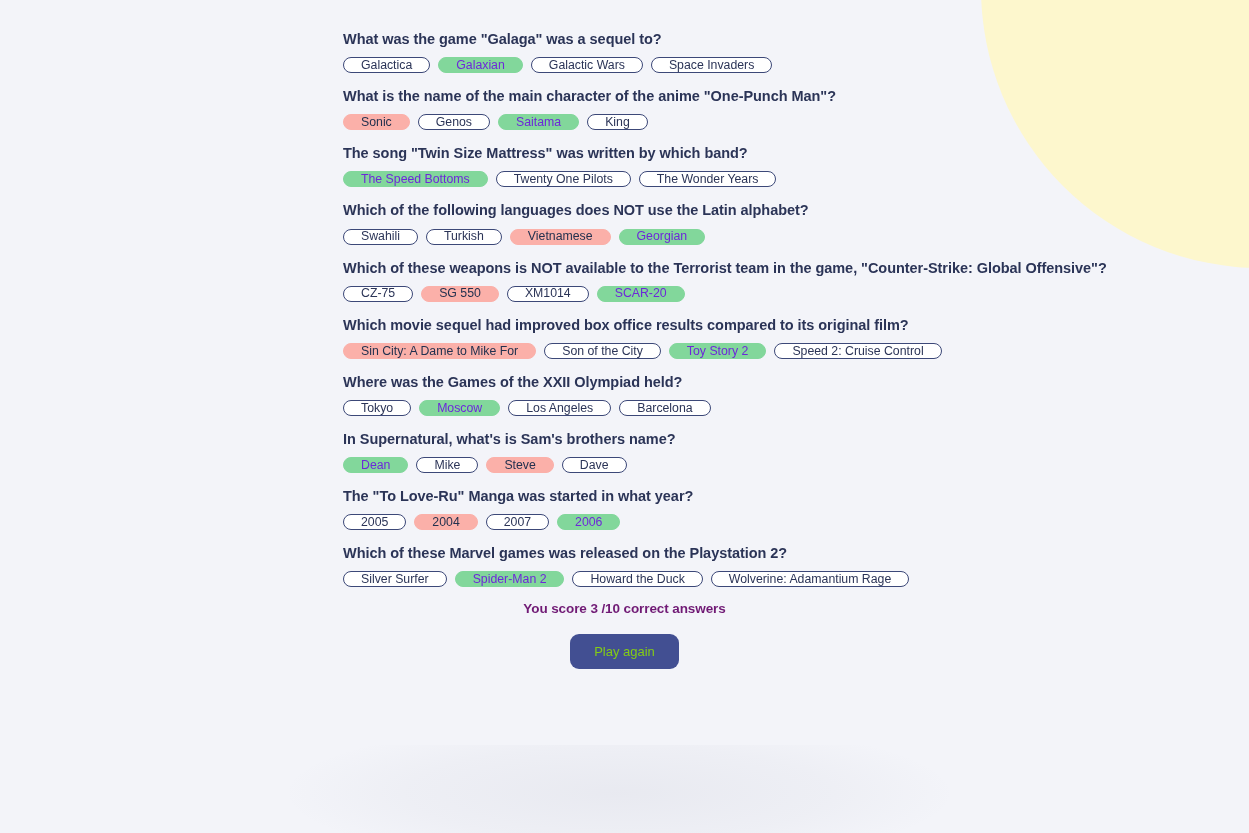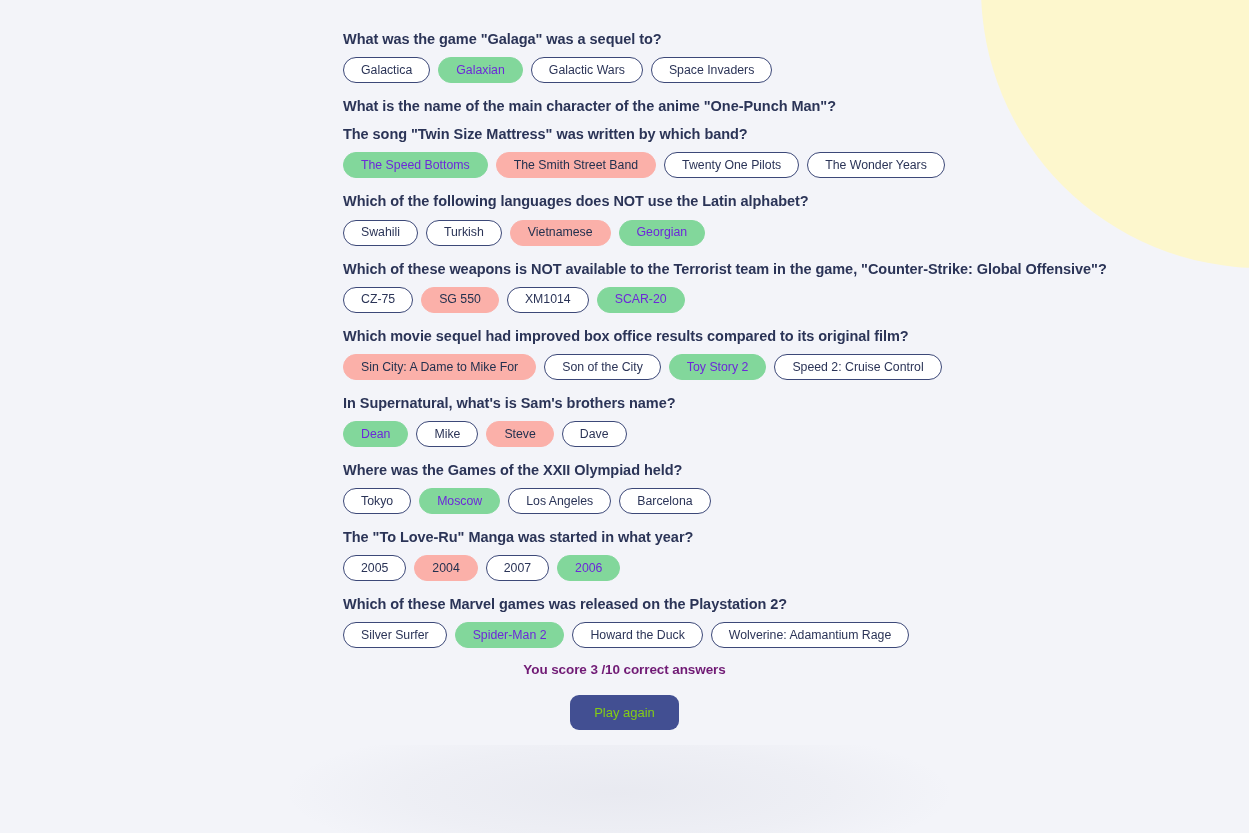--- a/index.html
+++ b/index.html
@@ -91,7 +91,7 @@
     align-items: center;
     justify-content: center;
     box-sizing: border-box;
-    height: 26px;
+    height: 16px;
     padding: 0 17px;
     border-radius: 40px;
     font-size: 12.3px;

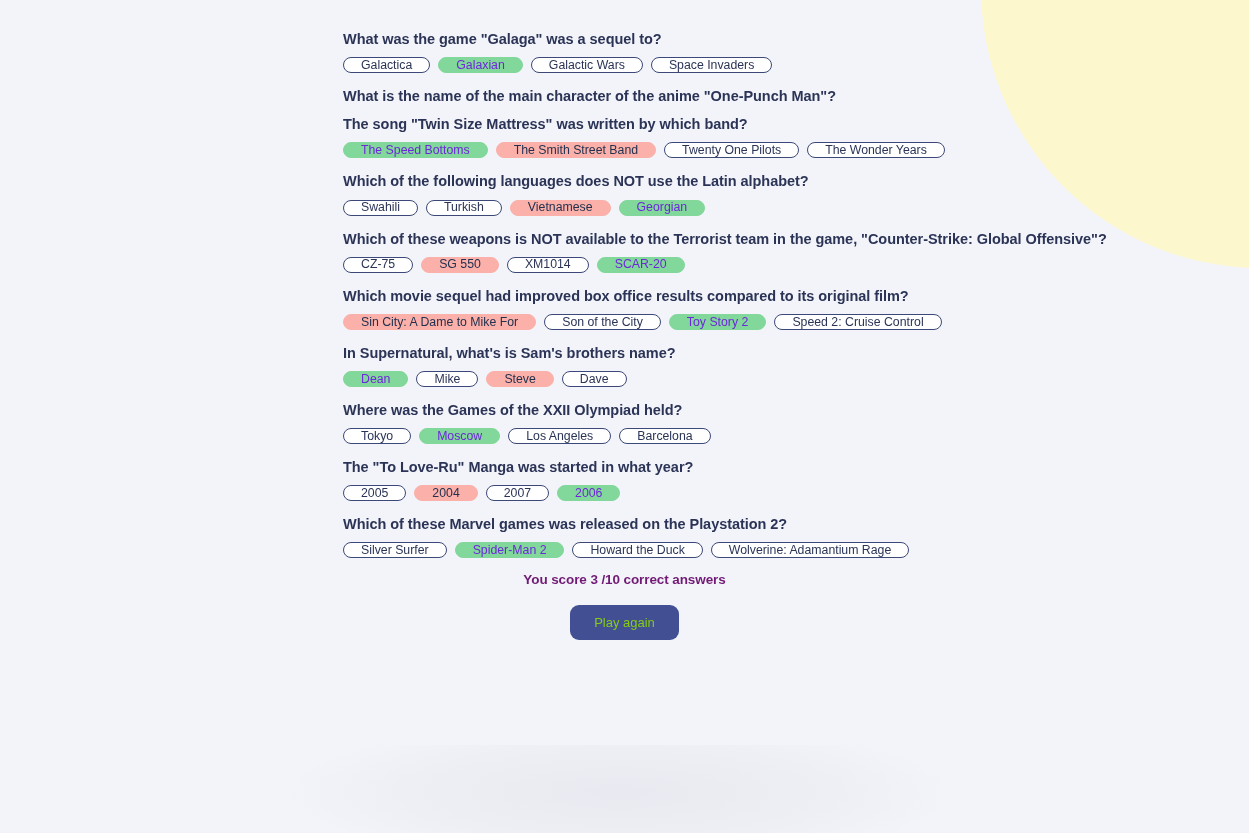--- a/index.html
+++ b/index.html
@@ -163,6 +163,12 @@
       </div>
       <div class="question-block">
         <div class="question-text">What is the name of the main character of the anime "One-Punch Man"?</div>
+        <div class="answer-row">
+          <div class="answer-pill state-wrong">Sonic</div>
+          <div class="answer-pill">Genos</div>
+          <div class="answer-pill state-correct">Saitama</div>
+          <div class="answer-pill">King</div>
+        </div>
       </div>
       <div class="question-block">
         <div class="question-text">The song "Twin Size Mattress" was written by which band?</div>

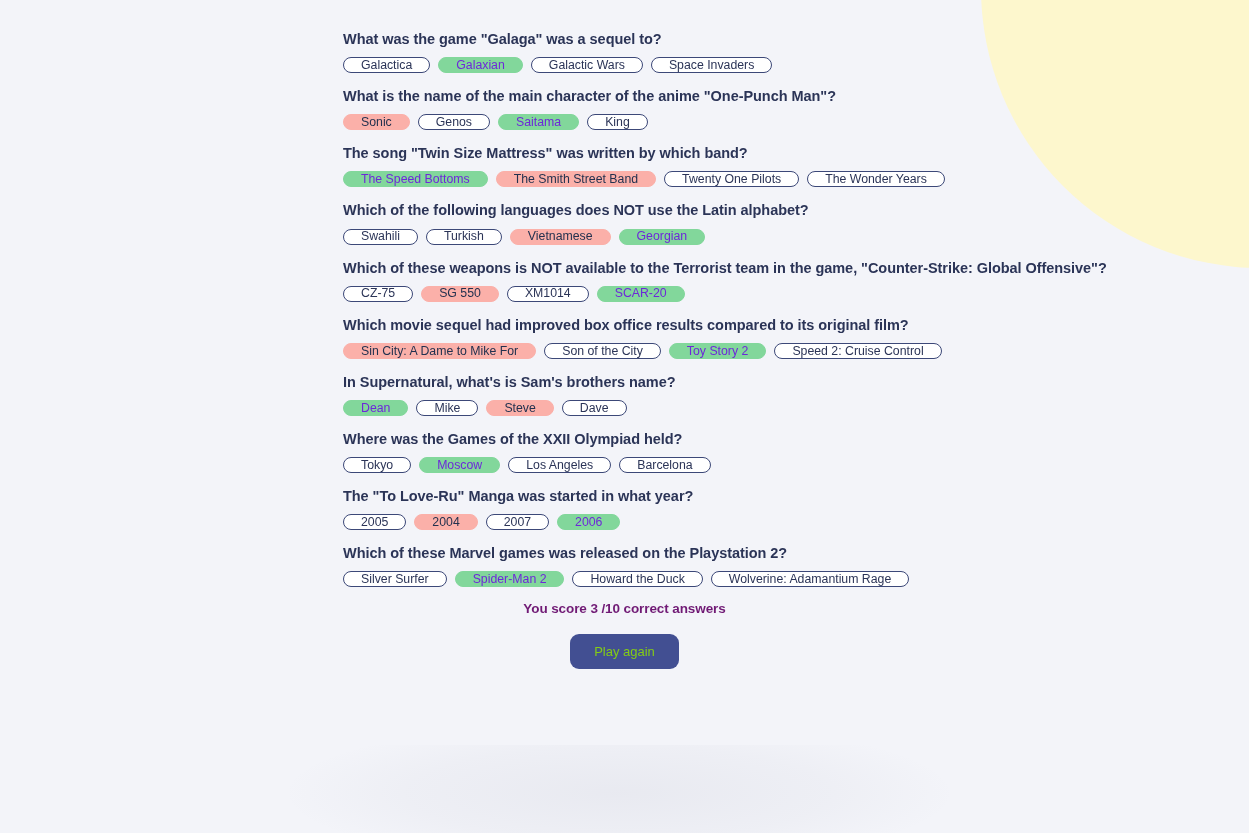--- a/index.html
+++ b/index.html
@@ -174,7 +174,6 @@
         <div class="question-text">The song "Twin Size Mattress" was written by which band?</div>
         <div class="answer-row">
           <div class="answer-pill state-correct">The Speed Bottoms</div>
-          <div class="answer-pill state-wrong">The Smith Street Band</div>
           <div class="answer-pill">Twenty One Pilots</div>
           <div class="answer-pill">The Wonder Years</div>
         </div>

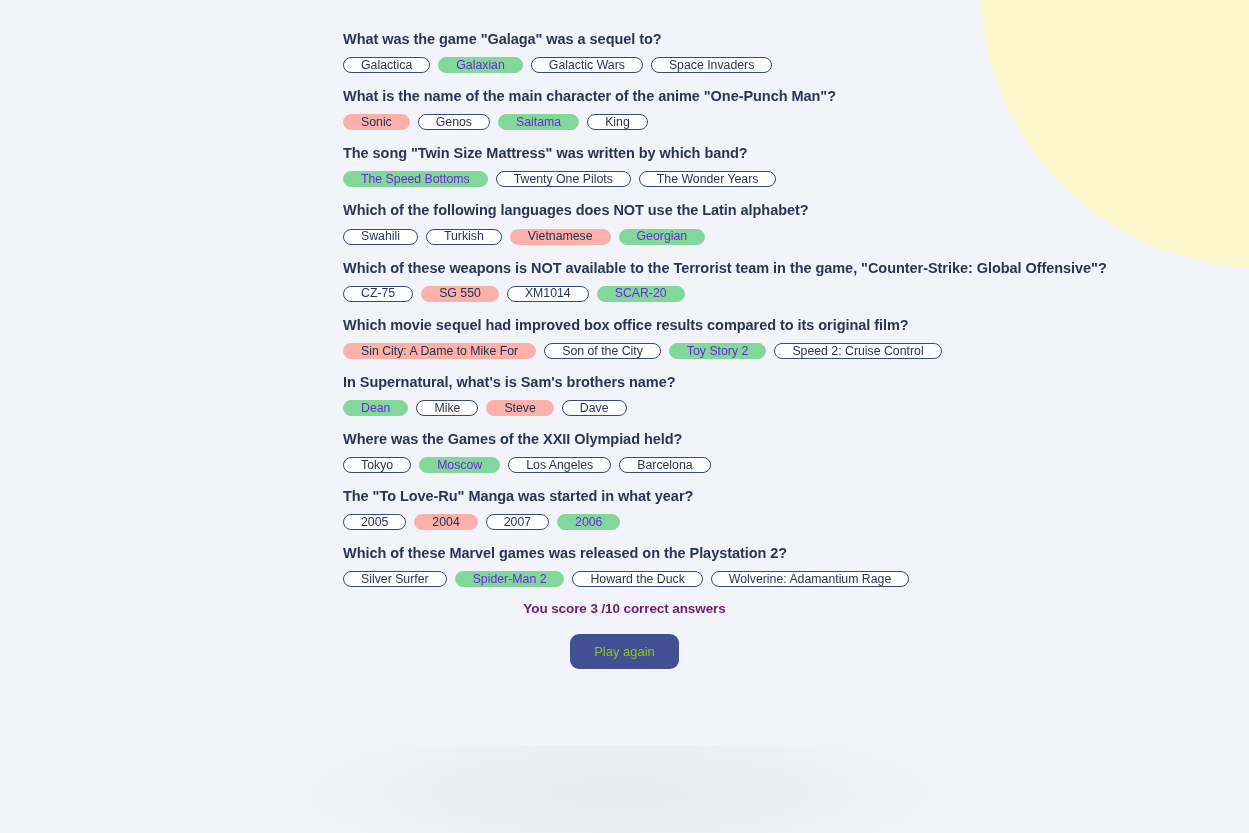--- a/index.html
+++ b/index.html
@@ -206,6 +206,15 @@
         </div>
       </div>
       <div class="question-block">
+        <div class="question-text">Where was the Games of the XXII Olympiad held?</div>
+        <div class="answer-row">
+          <div class="answer-pill">Tokyo</div>
+          <div class="answer-pill state-correct">Moscow</div>
+          <div class="answer-pill">Los Angeles</div>
+          <div class="answer-pill">Barcelona</div>
+        </div>
+      </div>
+      <div class="question-block">
         <div class="question-text">In Supernatural, what's is Sam's brothers name?</div>
         <div class="answer-row">
           <div class="answer-pill state-correct">Dean</div>
@@ -215,15 +224,6 @@
         </div>
       </div>
       <div class="question-block">
-        <div class="question-text">Where was the Games of the XXII Olympiad held?</div>
-        <div class="answer-row">
-          <div class="answer-pill">Tokyo</div>
-          <div class="answer-pill state-correct">Moscow</div>
-          <div class="answer-pill">Los Angeles</div>
-          <div class="answer-pill">Barcelona</div>
-        </div>
-      </div>
-      <div class="question-block">
         <div class="question-text">The "To Love-Ru" Manga was started in what year?</div>
         <div class="answer-row">
           <div class="answer-pill">2005</div>

